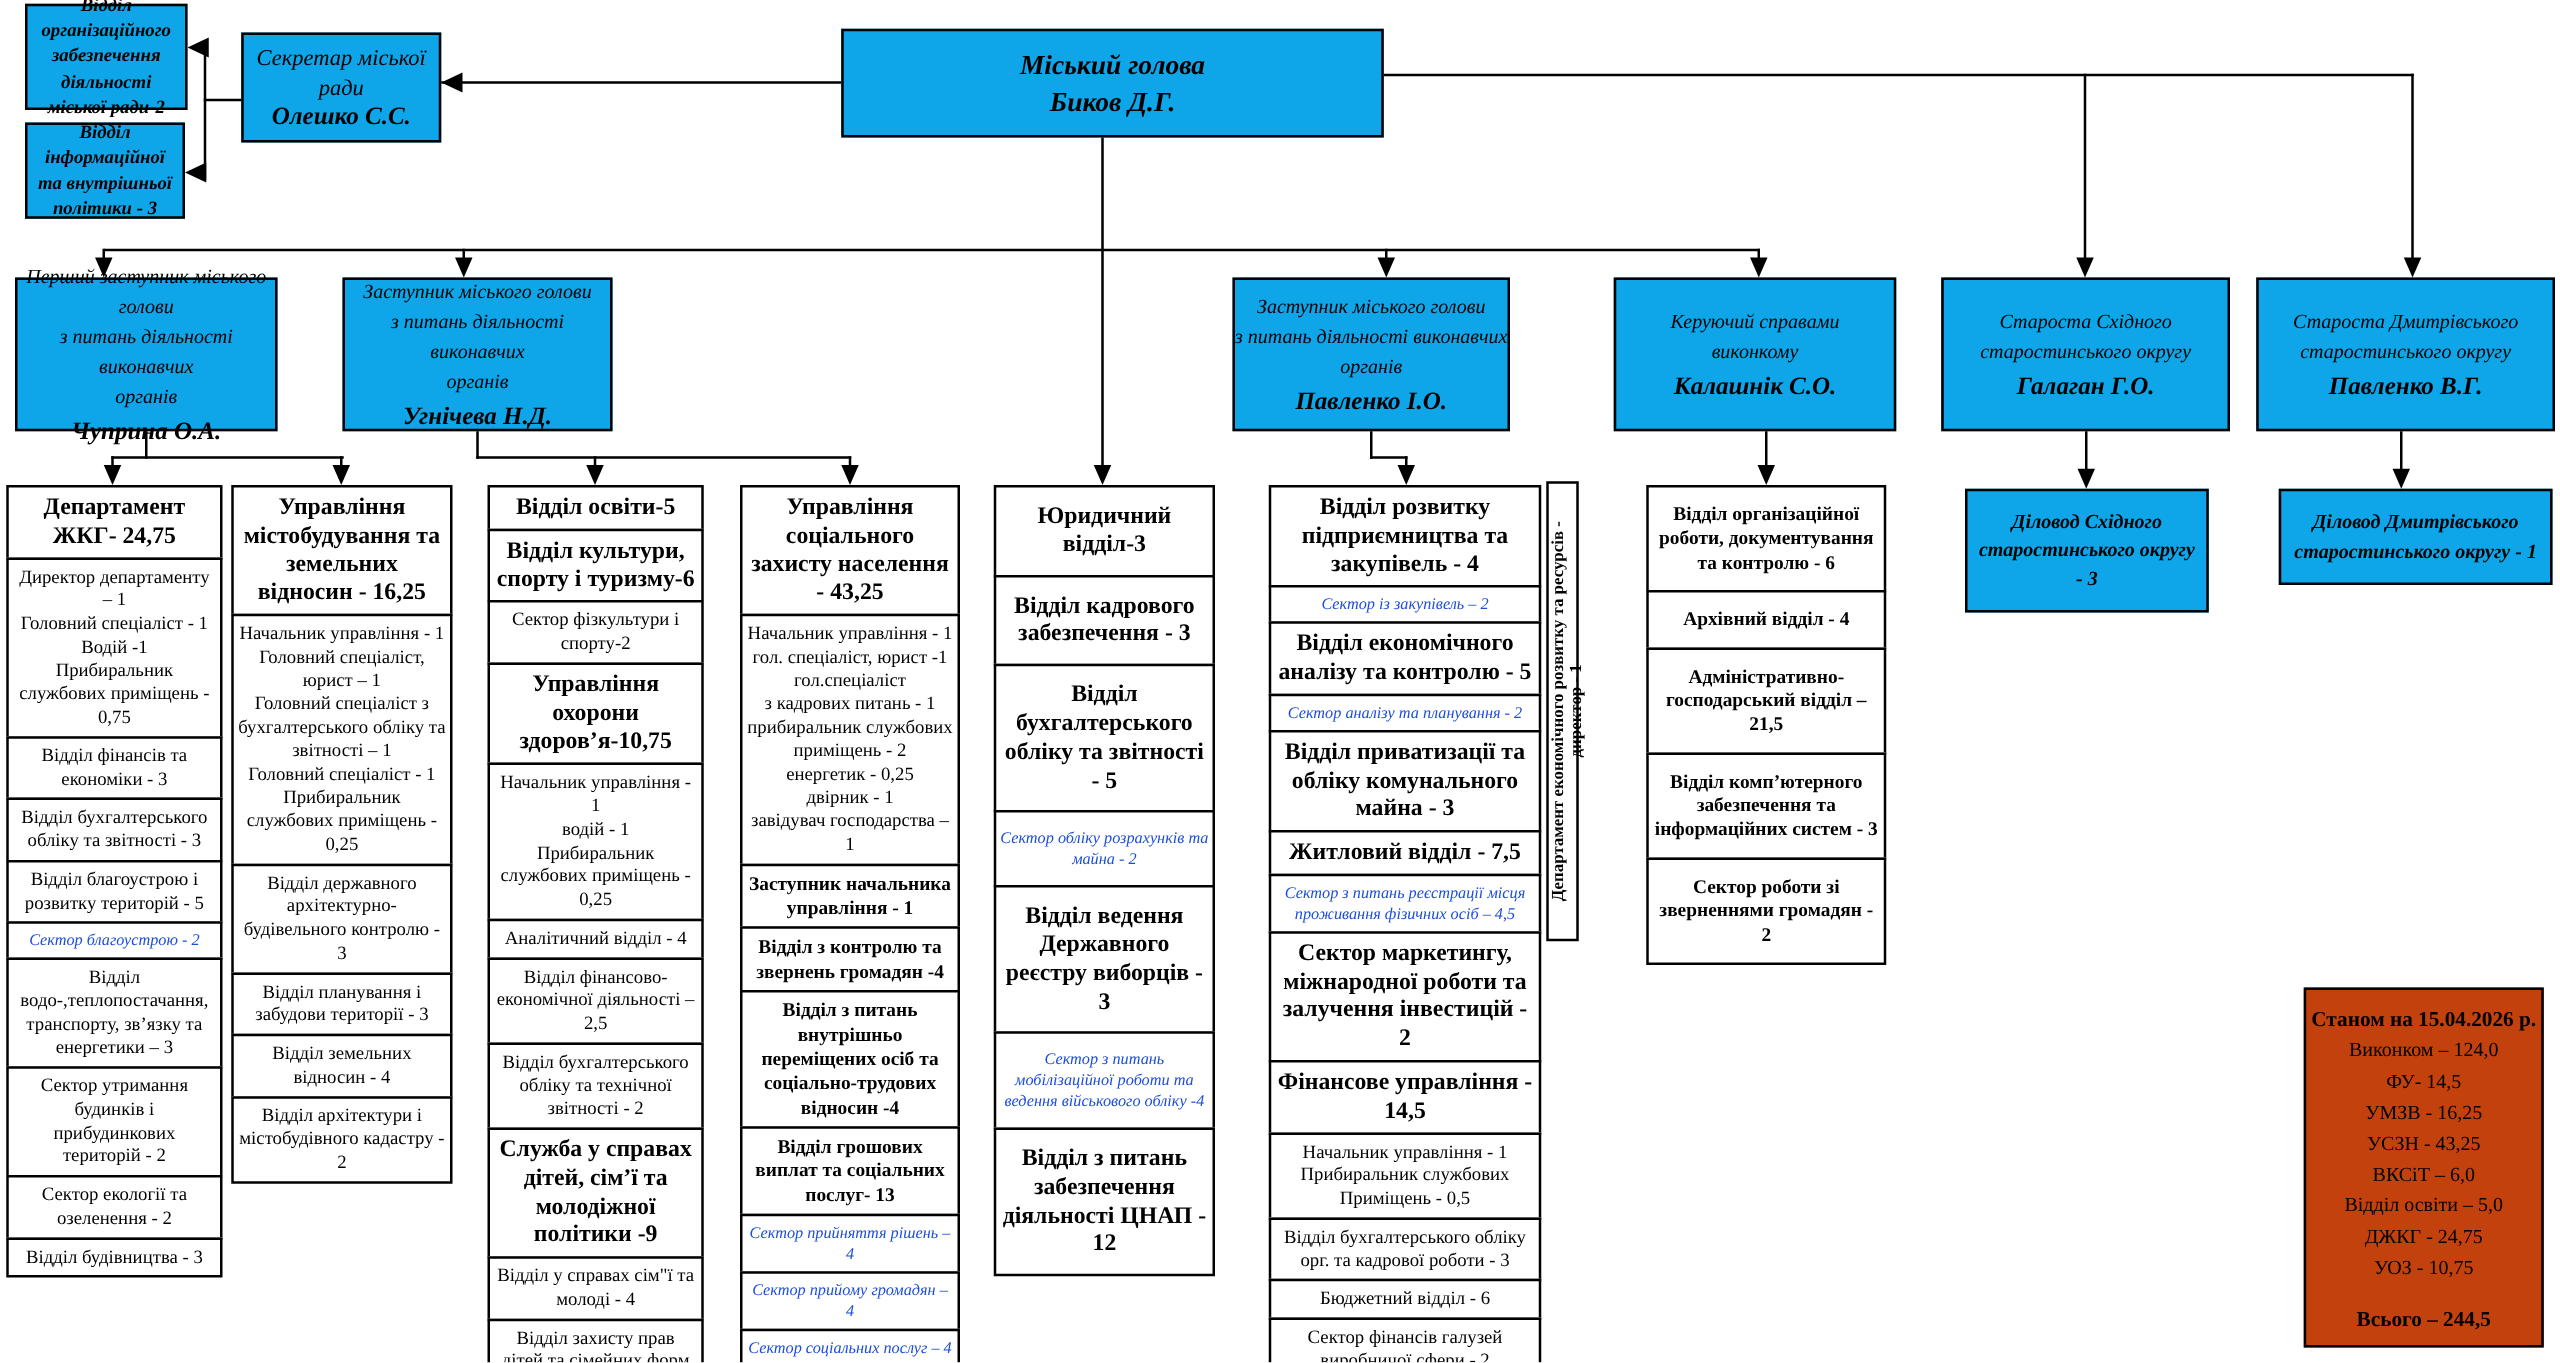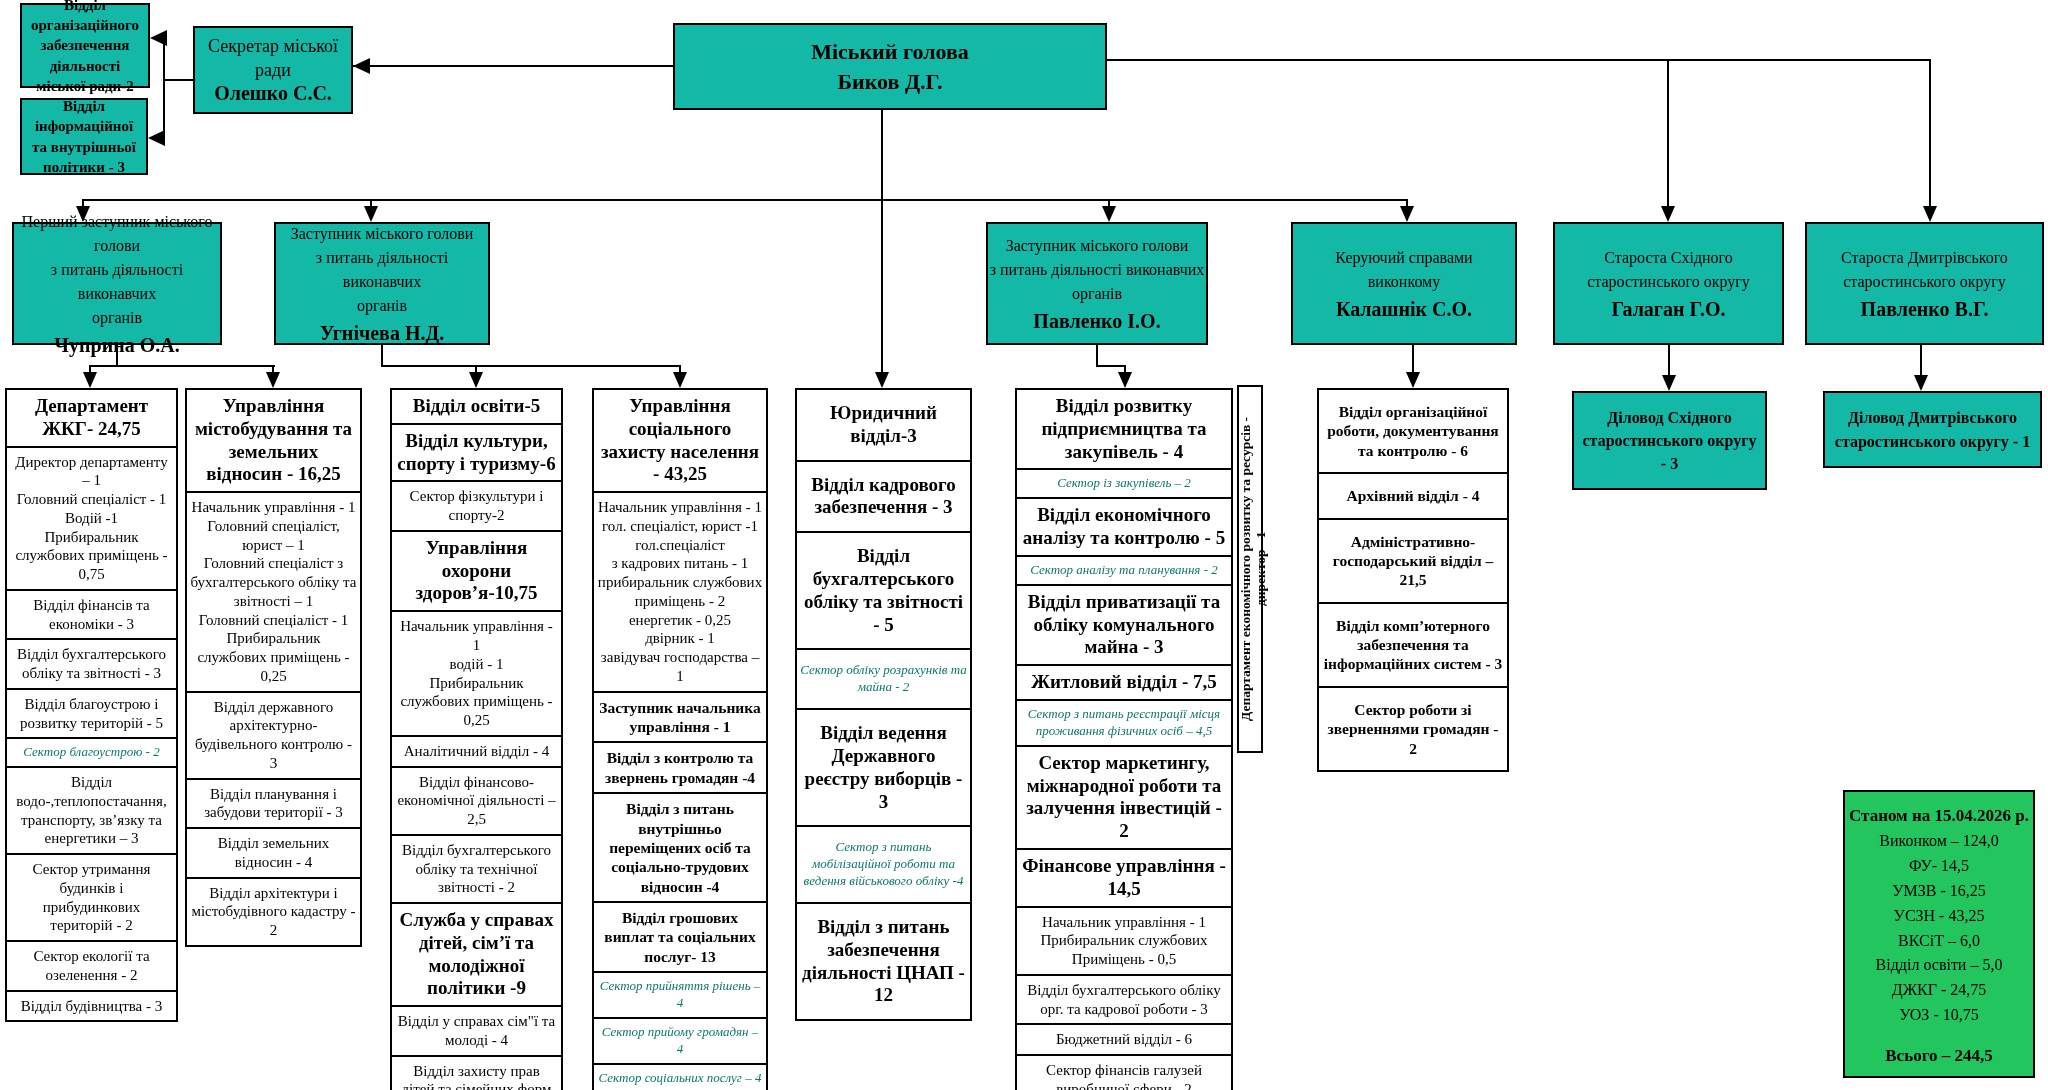--- a/index.html
+++ b/index.html
@@ -5,8 +5,8 @@
   html,body{margin:0;padding:0;background:#fff;}
   #stage{position:relative;width:2048px;height:1090px;background:#fff;
          font-family:"Liberation Serif","DejaVu Serif",serif;color:#000;overflow:hidden;}
-  .box{position:absolute;border:2px solid #000;background:#14b8a6;text-align:center;
-       display:flex;flex-direction:column;justify-content:center;box-sizing:border-box;}
+  .box{position:absolute;border:2px solid #000;background:#0ea5e9;text-align:center;
+       display:flex;flex-direction:column;justify-content:center;box-sizing:border-box;font-style:italic;}
   .pre{white-space:pre-line;}
   .mayor-title{font-weight:bold;font-size:22px;line-height:1.35;}
   .sec-title{font-size:18px;line-height:1.3;}

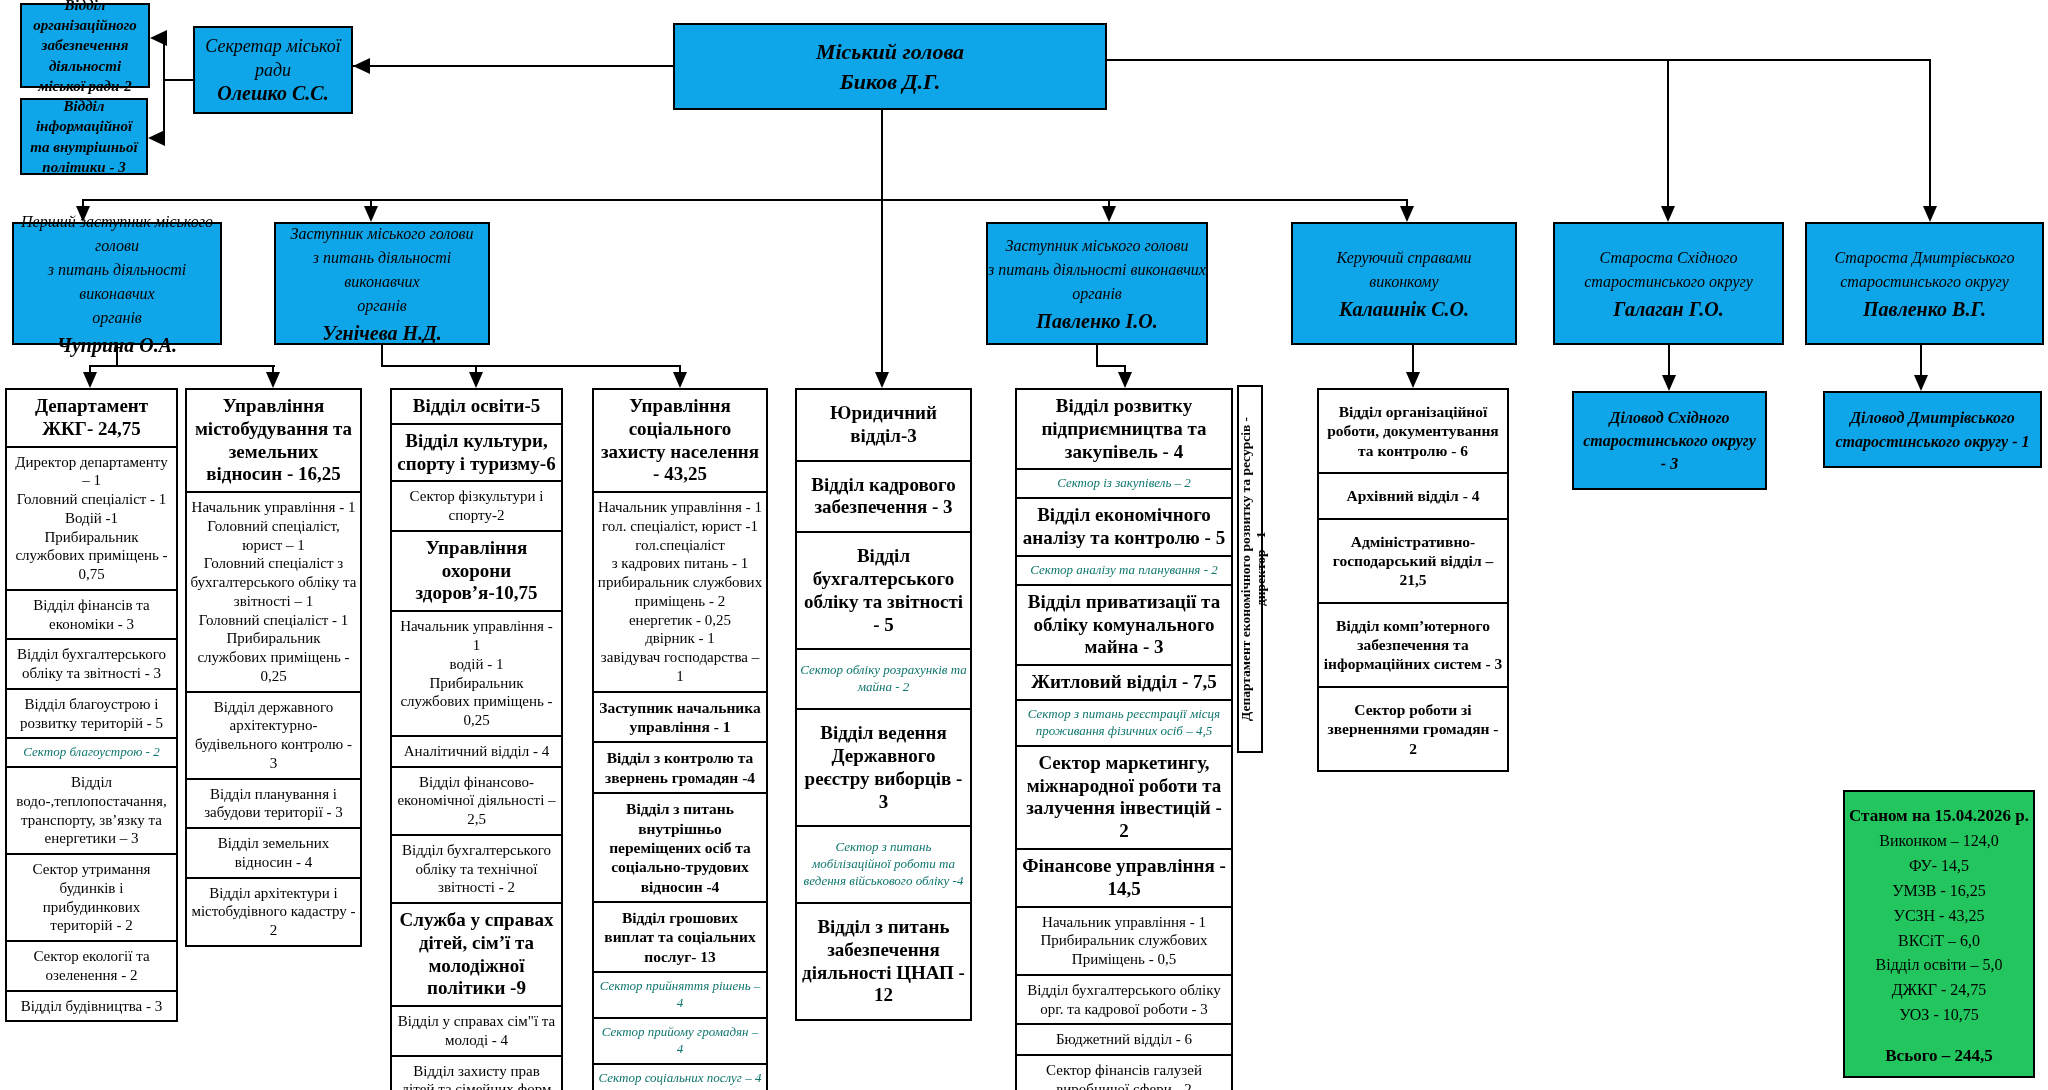--- a/index.html
+++ b/index.html
@@ -21,7 +21,7 @@
   .h{font-weight:bold;font-size:19px;line-height:1.2;}
   .b{font-weight:bold;font-size:15.5px;line-height:1.25;}
   .p{font-size:15px;line-height:1.25;}
-  .i{font-style:italic;font-size:13px;line-height:1.3;color:#0f766e;}
+  .i{font-style:italic;font-size:13px;line-height:1.3;color:#1d4ed8;}
   .padded .cell{padding:12px 3px;}
   .vbox{position:absolute;border:2px solid #000;background:#fff;box-sizing:border-box;
         writing-mode:vertical-rl;transform:rotate(180deg);text-align:center;

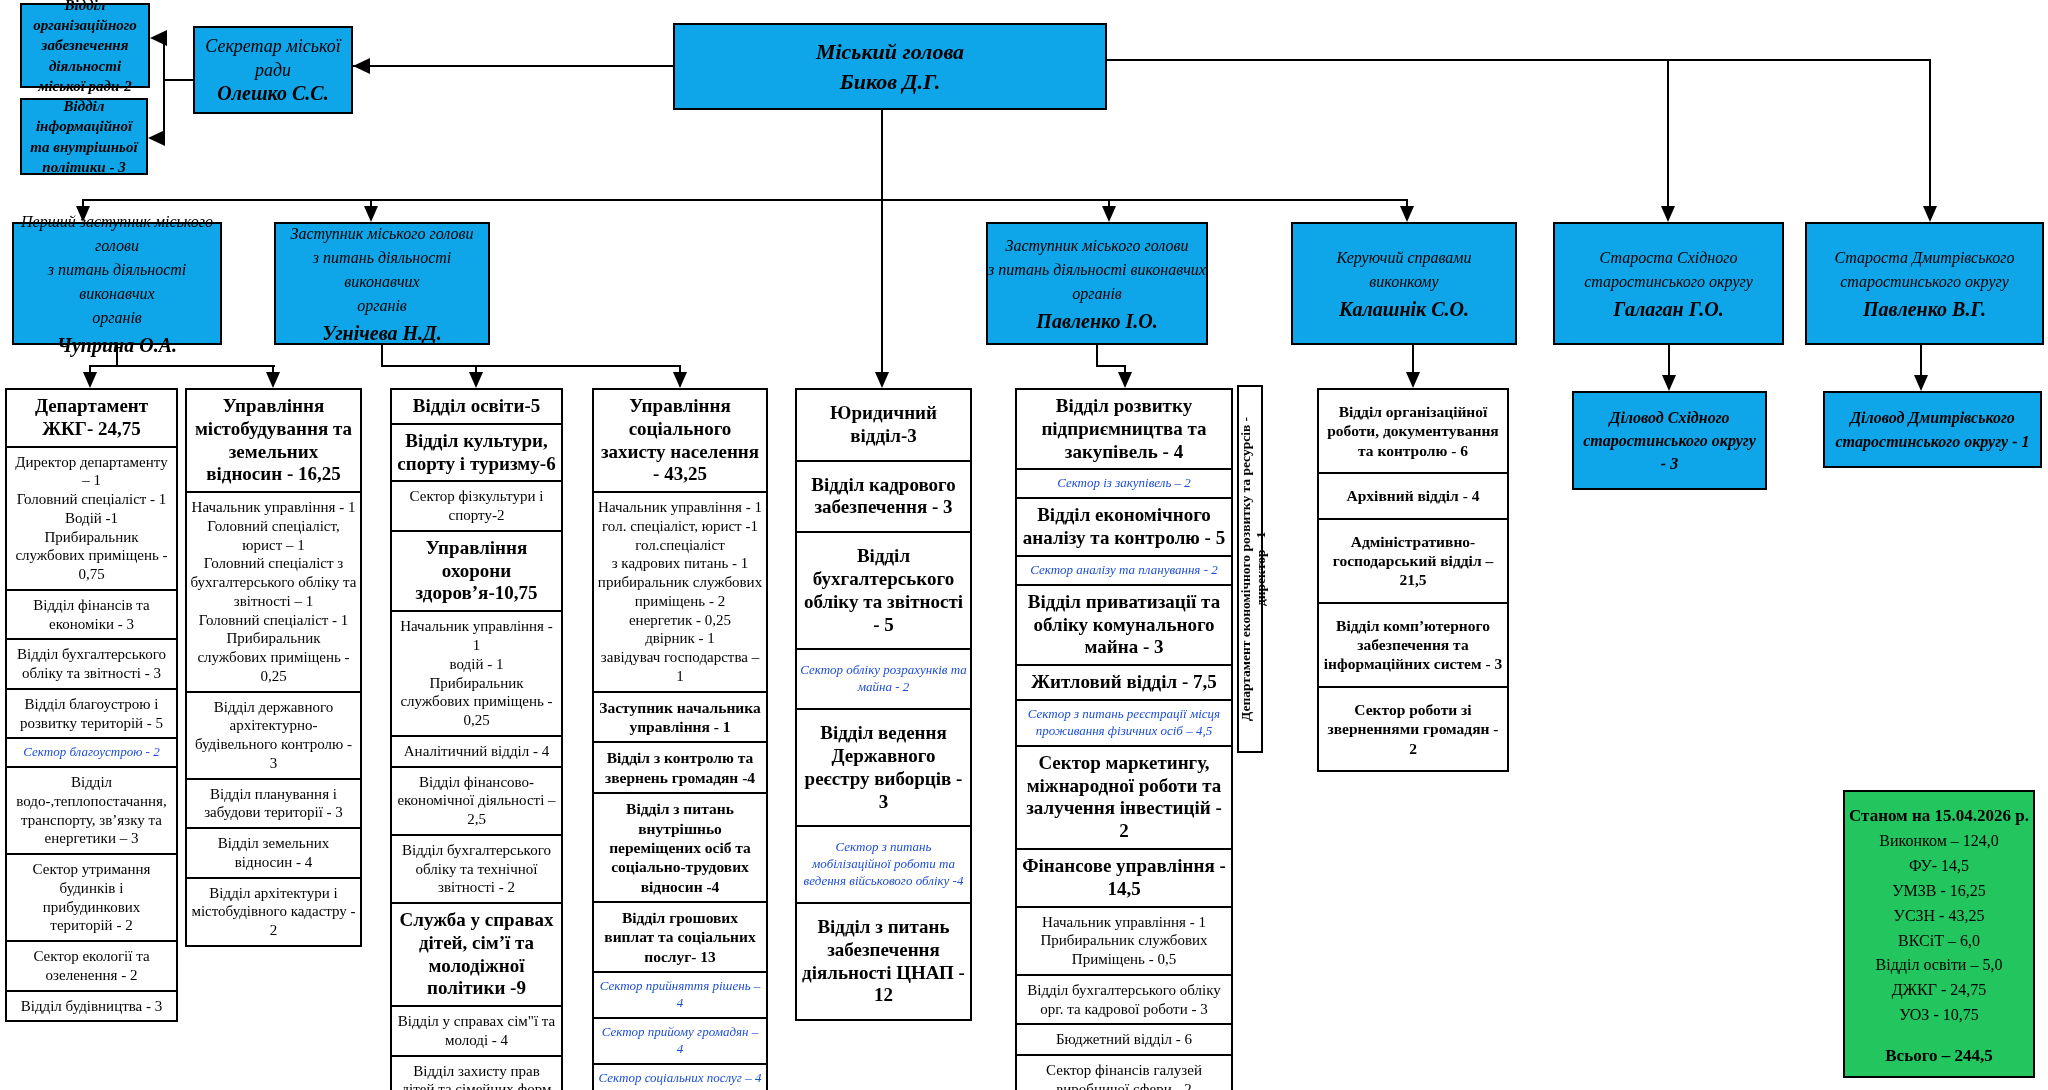--- a/index.html
+++ b/index.html
@@ -27,7 +27,7 @@
         writing-mode:vertical-rl;transform:rotate(180deg);text-align:center;
         font-weight:bold;font-size:13.5px;line-height:1.1;}
   .clerk{font-weight:bold;font-size:16px;line-height:1.45;padding:6px;}
-  .summary{position:absolute;border:2px solid #000;background:#22c55e;box-sizing:border-box;
+  .summary{position:absolute;border:2px solid #000;background:#c2410c;box-sizing:border-box;
            text-align:center;display:flex;flex-direction:column;justify-content:center;}
   .sum-title{font-weight:bold;font-size:17px;line-height:1.6;}
   .sline{font-size:16px;line-height:1.55;}

